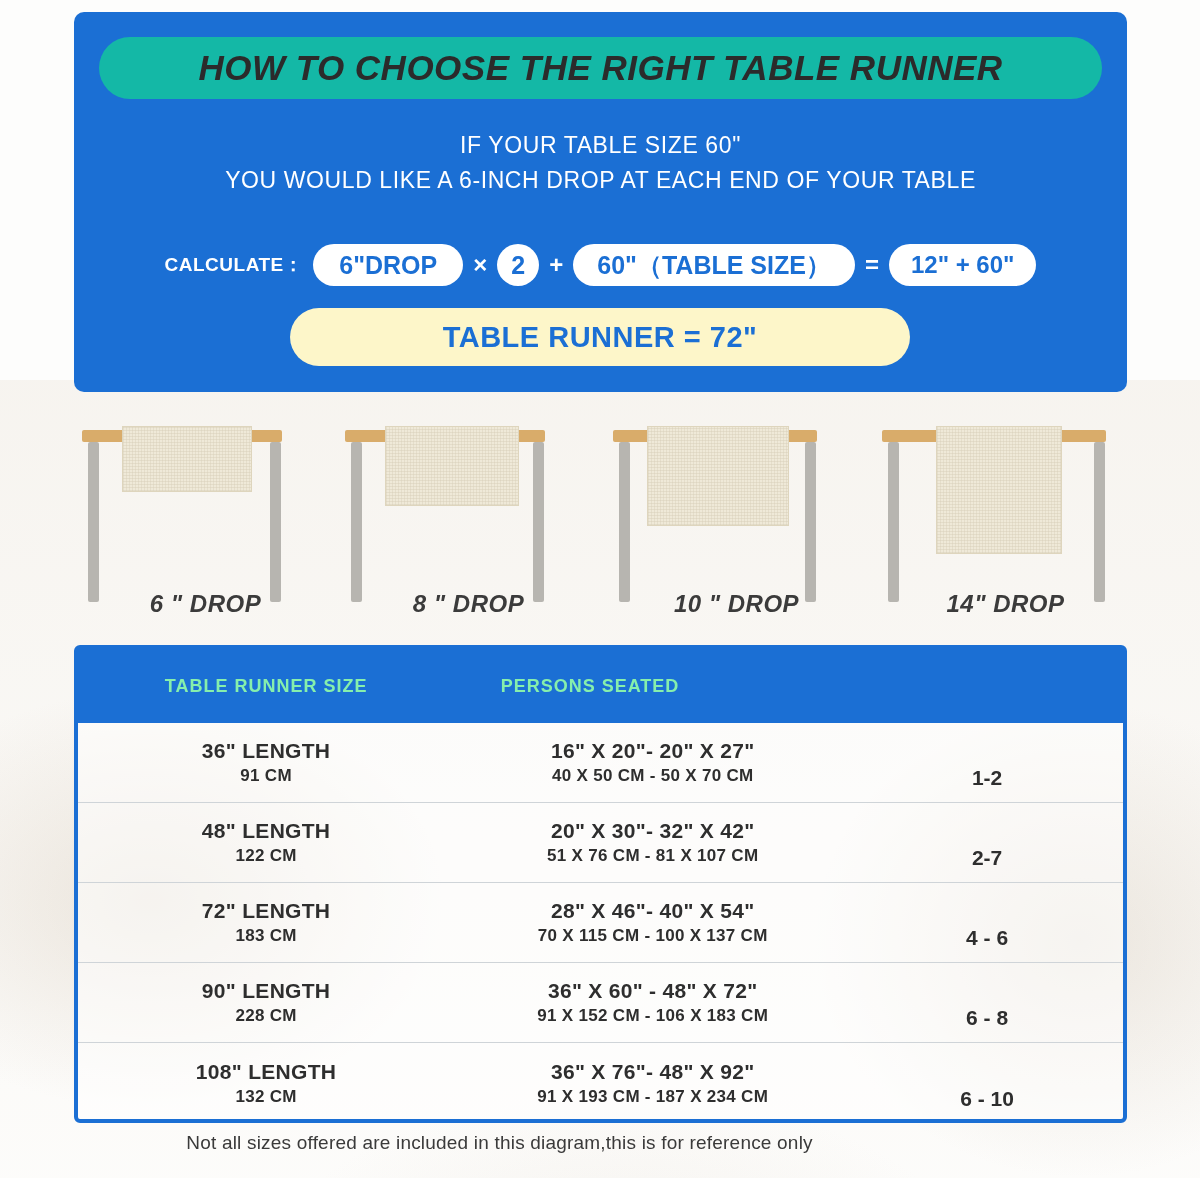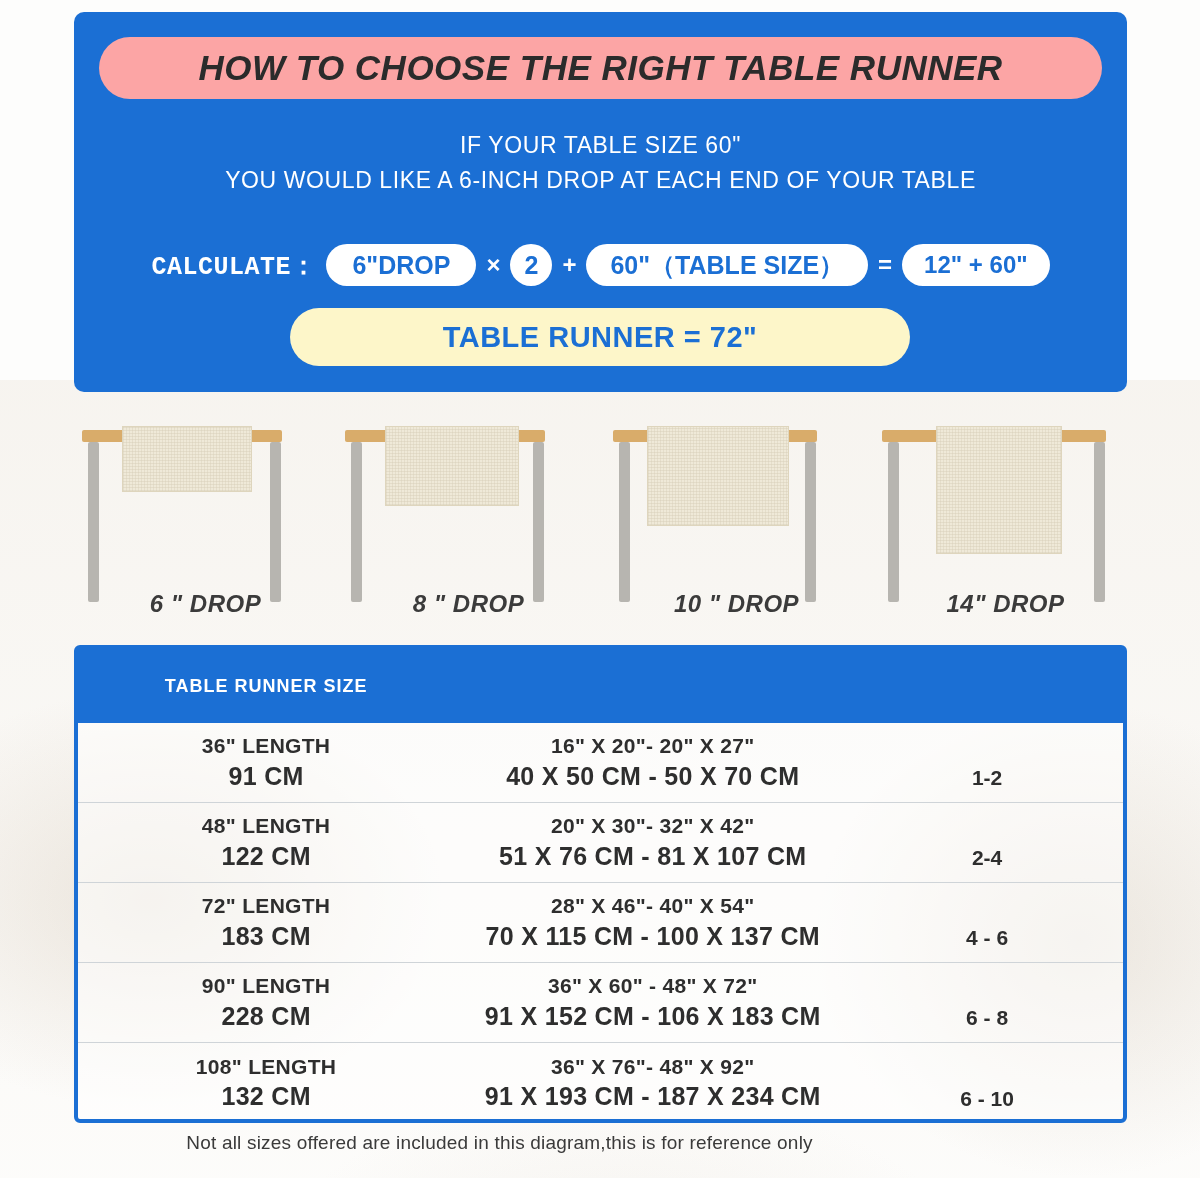--- a/index.html
+++ b/index.html
@@ -40,7 +40,7 @@
     position: absolute;
     left: 25px; top: 25px;
     width: 1003px; height: 62px;
-    background: #fca5a5;
+    background: #14b8a6;
     border-radius: 31px;
     display: flex; align-items: center; justify-content: center;
   }

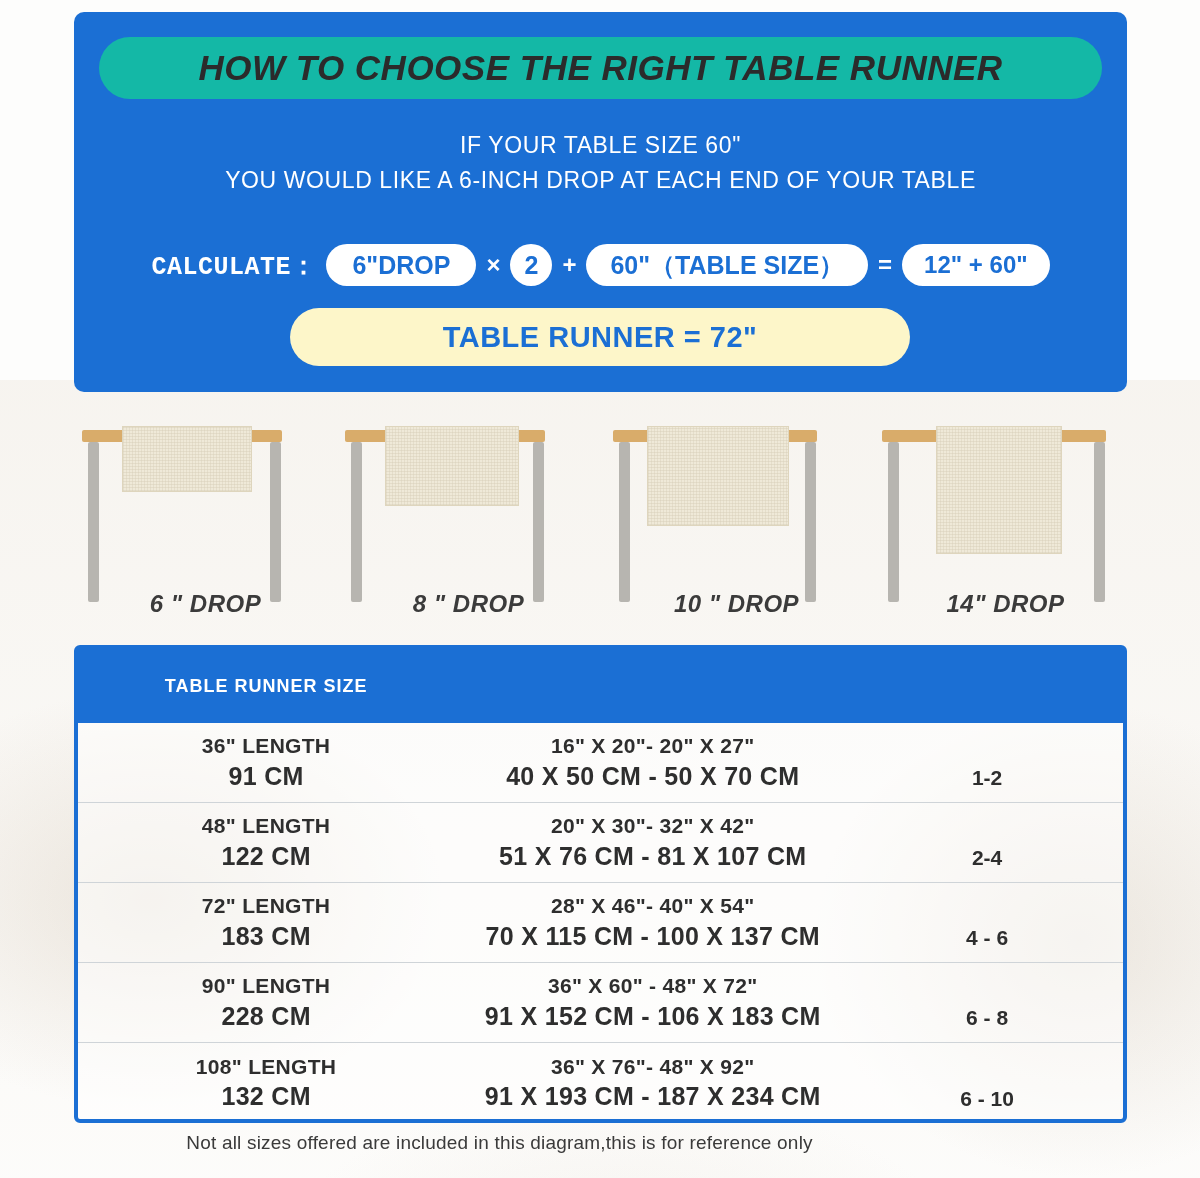--- a/index.html
+++ b/index.html
@@ -75,10 +75,9 @@
   }
   #calc-row .calc-label {
     color: #ffffff;
-    font-size: 25px;
+    font-size: 19px;
     font-weight: bold;
     letter-spacing: .5px;
-    font-family: Liberation Mono, monospace;
   }
   .pill {
     background: #ffffff;

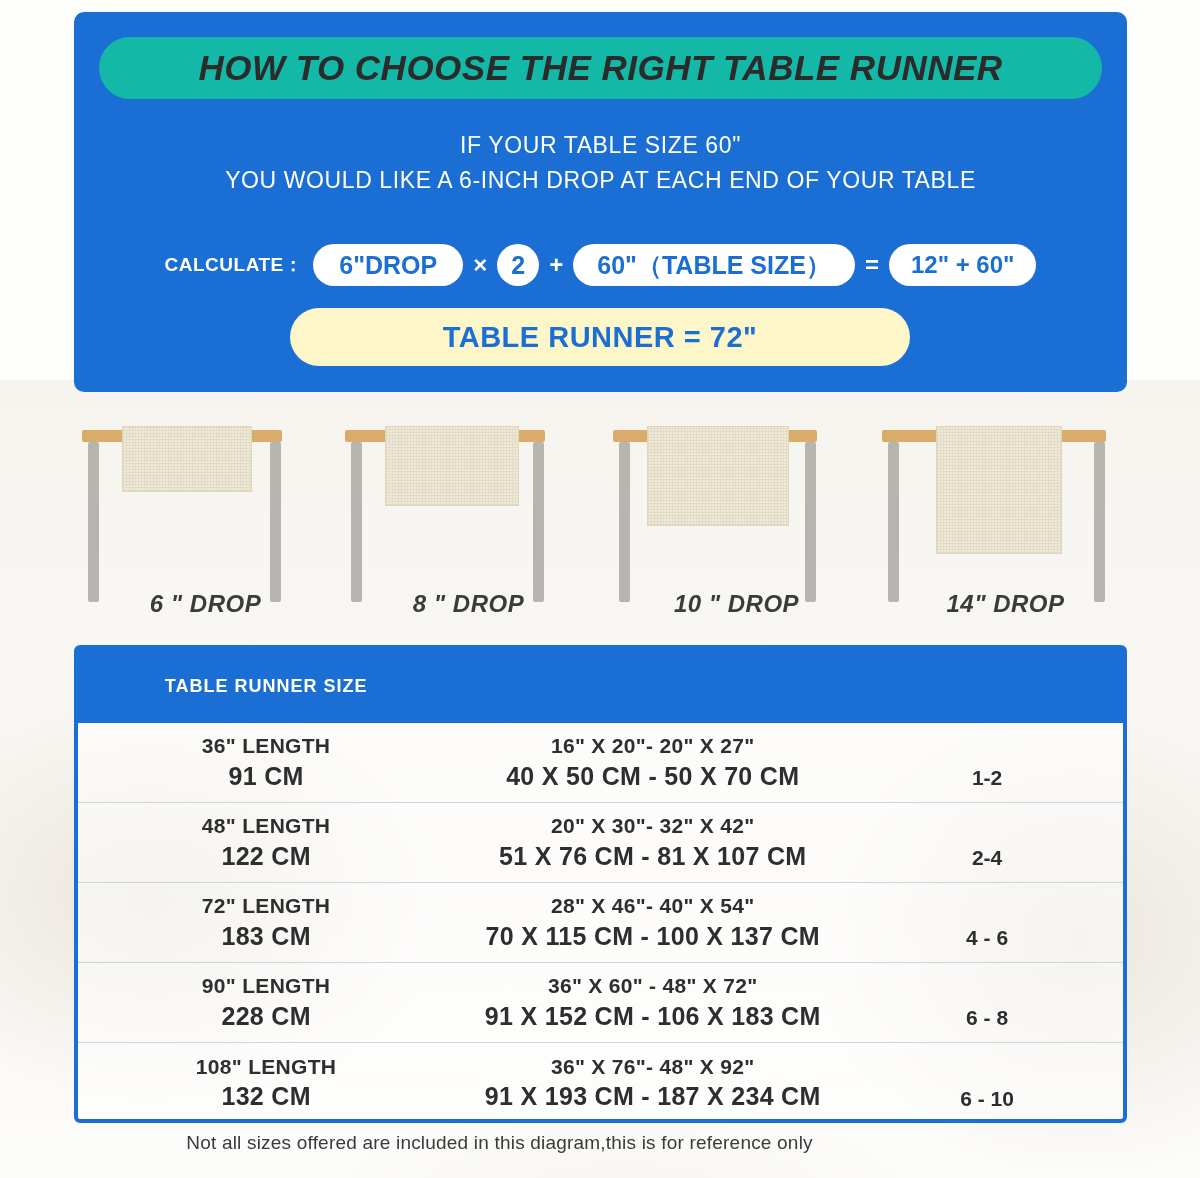--- a/index.html
+++ b/index.html
@@ -172,7 +172,7 @@
     display: flex;
     align-items: center;
     justify-content: center;
-    color: #ffffff;
+    color: #86efac;
     font-size: 18px;
     font-weight: bold;
     letter-spacing: 1px;

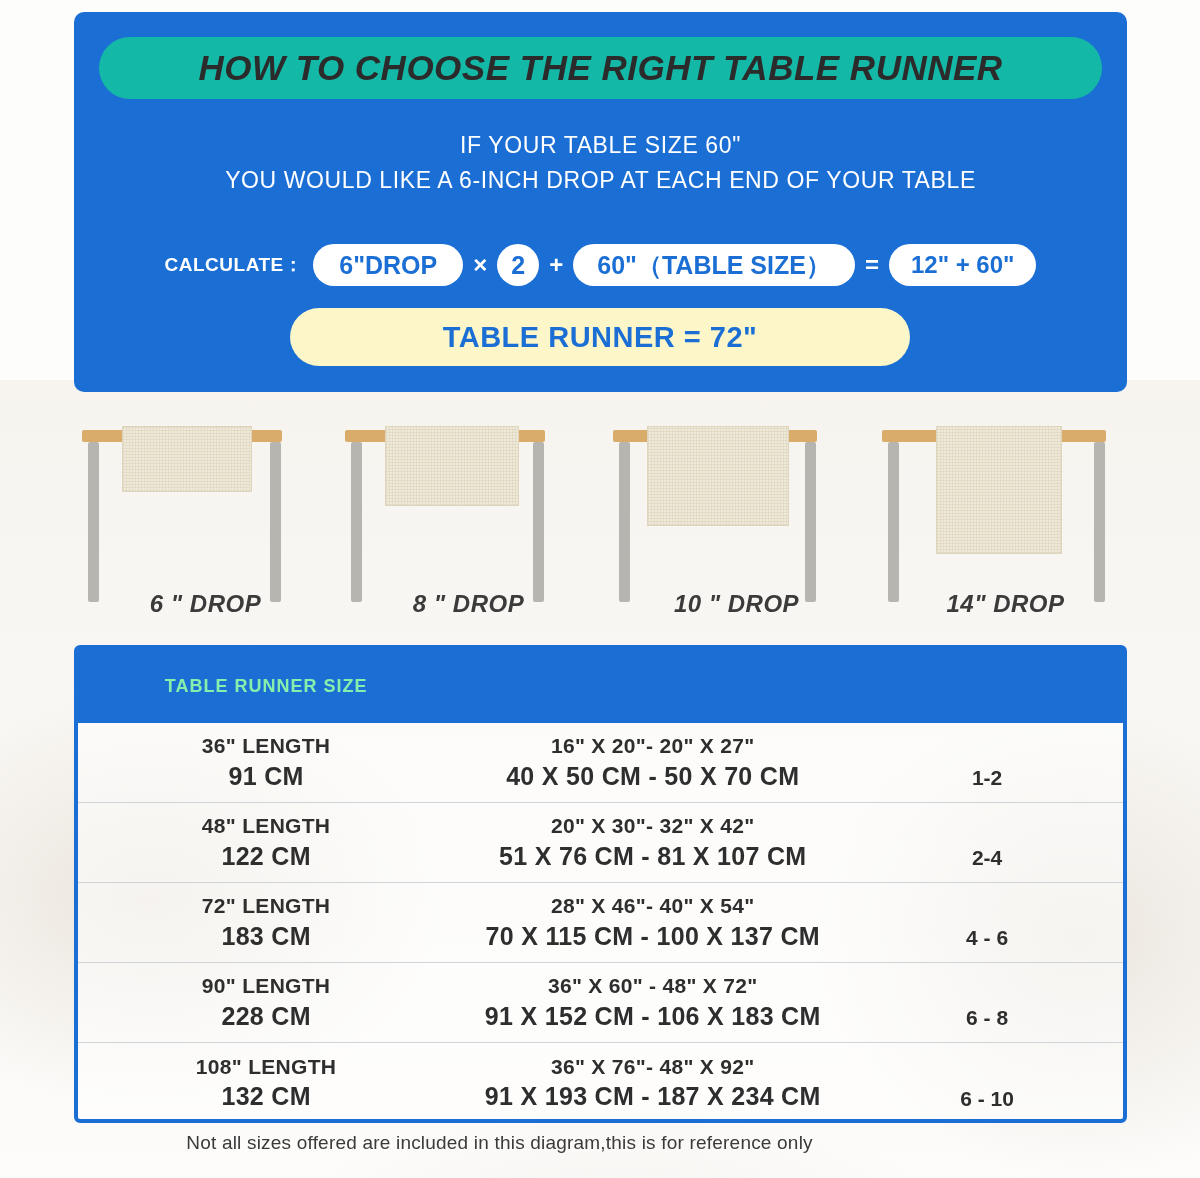--- a/index.html
+++ b/index.html
@@ -276,6 +276,7 @@
   <div id="table-wrap">
     <div id="thead">
       <div class="th col1">TABLE RUNNER SIZE</div>
+      <div class="th col3">PERSONS SEATED</div>
     </div>
 
     <div class="trow">

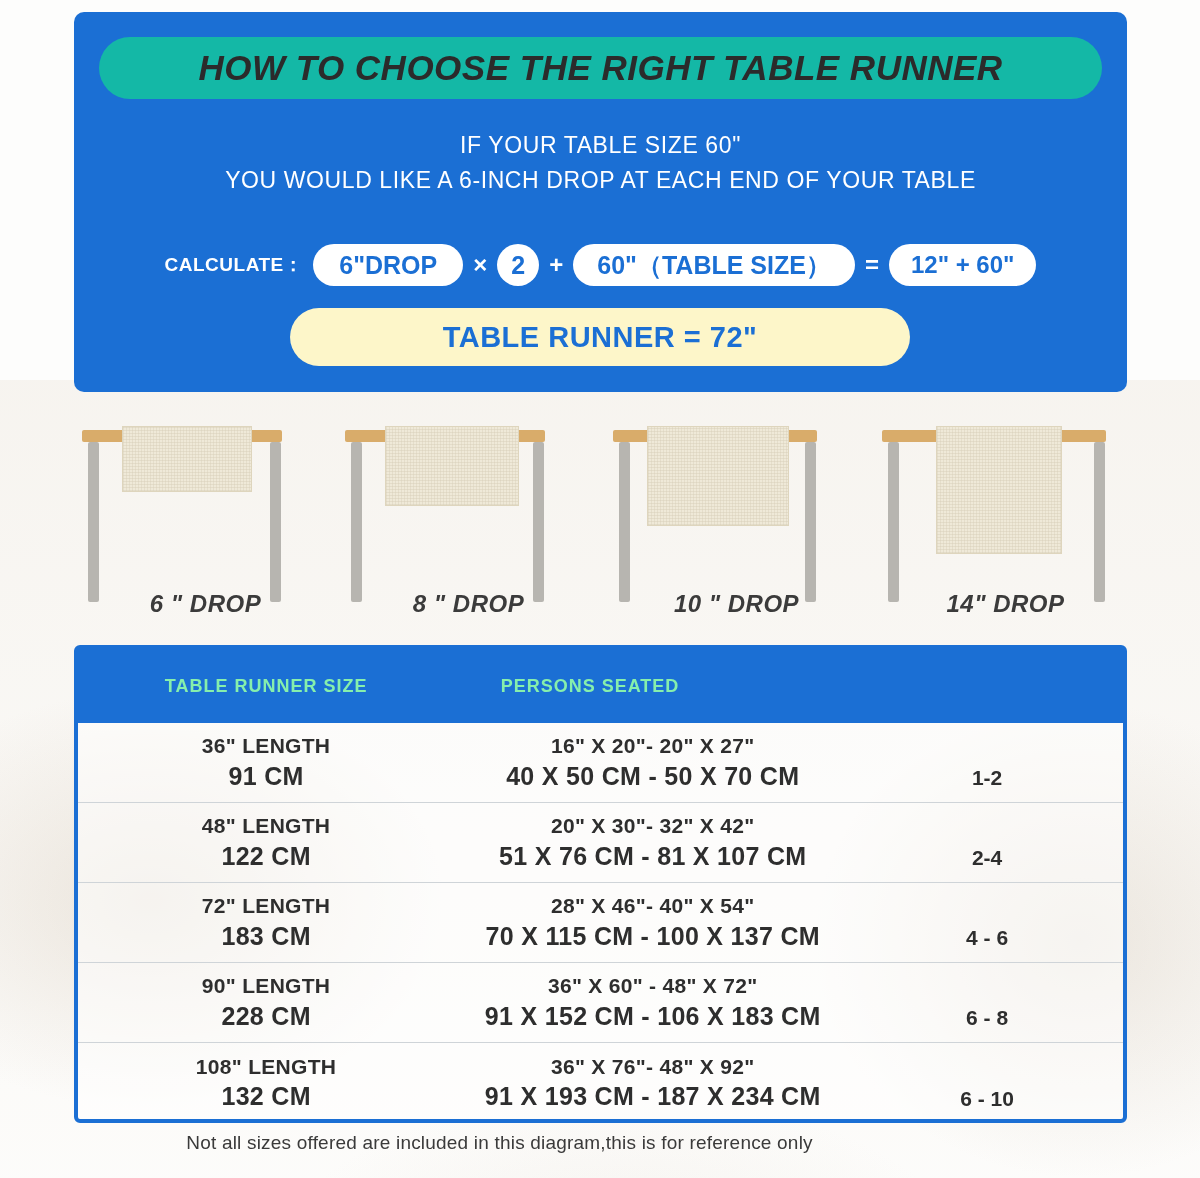--- a/index.html
+++ b/index.html
@@ -196,7 +196,7 @@
     line-height: 1.28;
   }
   .cell .l1 { font-size: 21px; font-weight: bold; letter-spacing: .3px; }
-  .cell .l2 { font-size: 25px; font-weight: bold; letter-spacing: .3px; }
+  .cell .l2 { font-size: 17px; font-weight: bold; letter-spacing: .3px; }
   .cell.persons { font-size: 21px; font-weight: bold; margin-top: 32px; }
   #footnote {
     position: absolute;

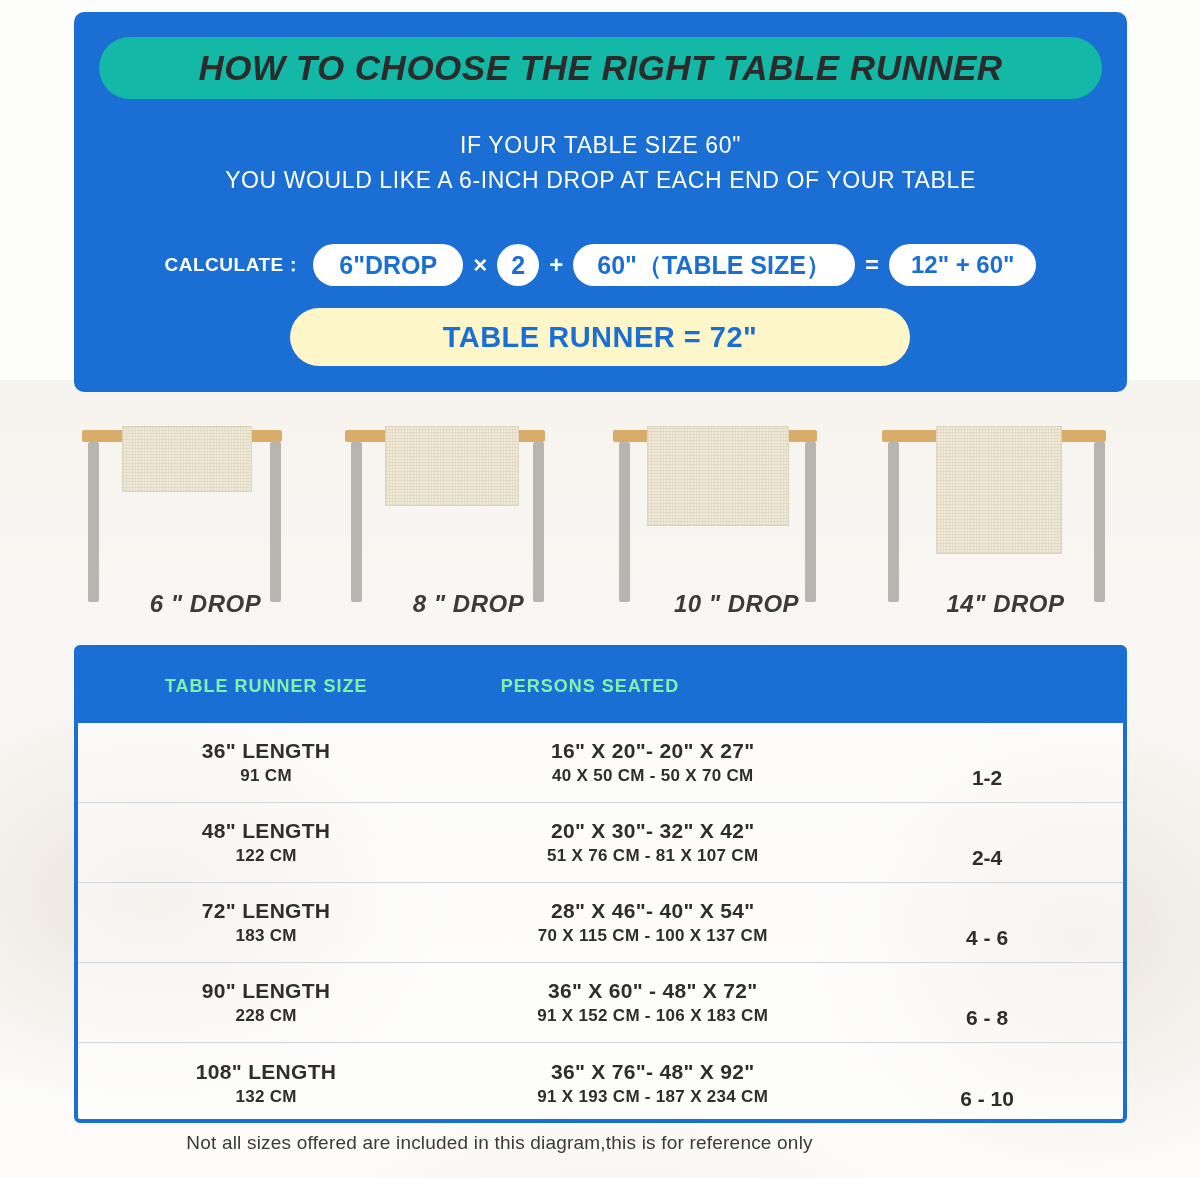--- a/index.html
+++ b/index.html
@@ -300,7 +300,7 @@
         <span class="l1">20" X 30"- 32" X 42"</span>
         <span class="l2">51 X 76 CM - 81 X 107 CM</span>
       </div>
-      <div class="cell persons col3">2-4</div>
+      <div class="cell persons col3">2-7</div>
     </div>
 
     <div class="trow">

